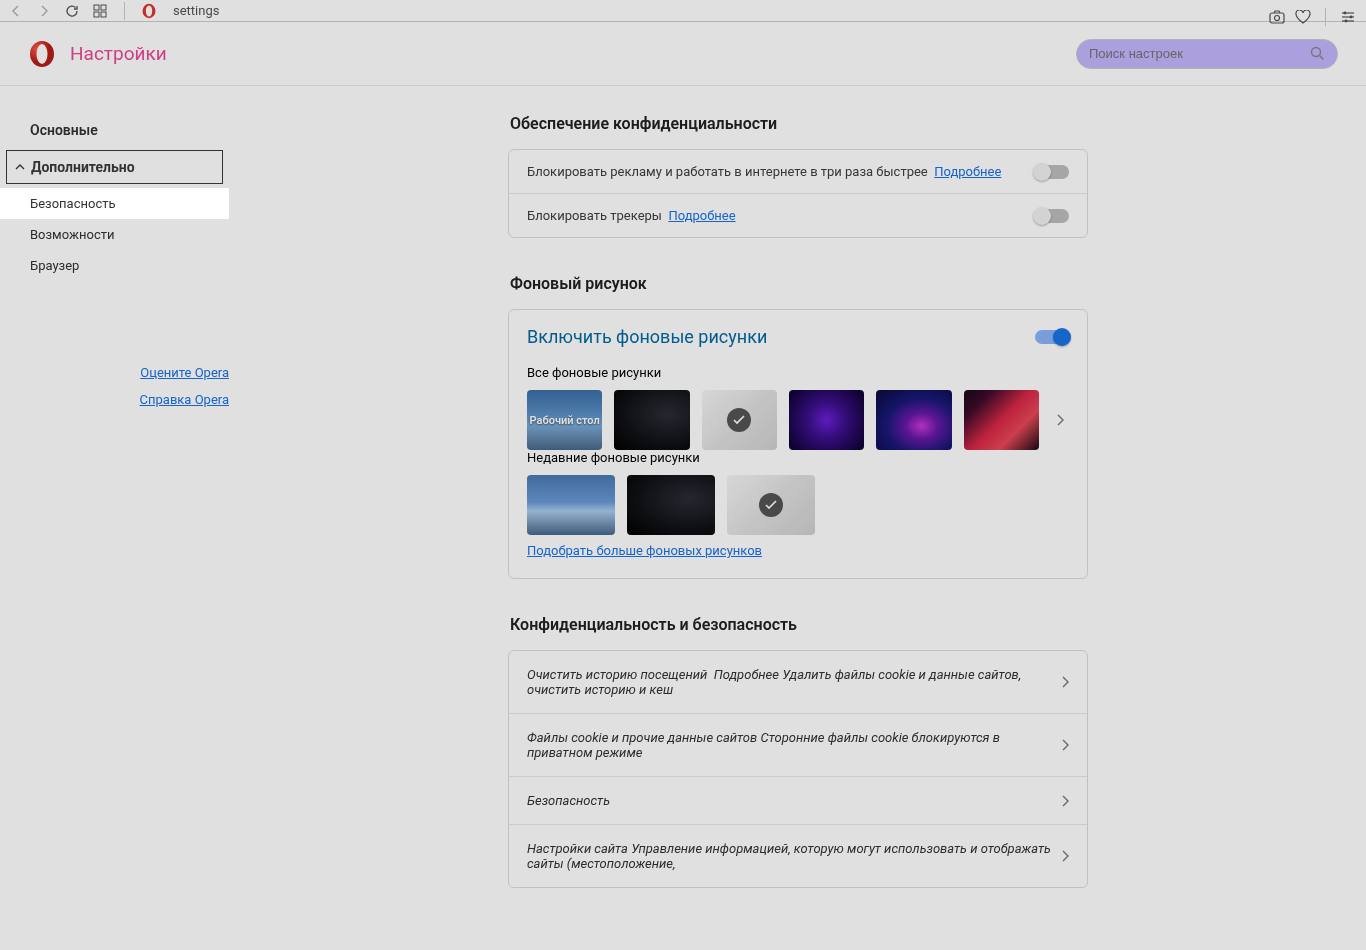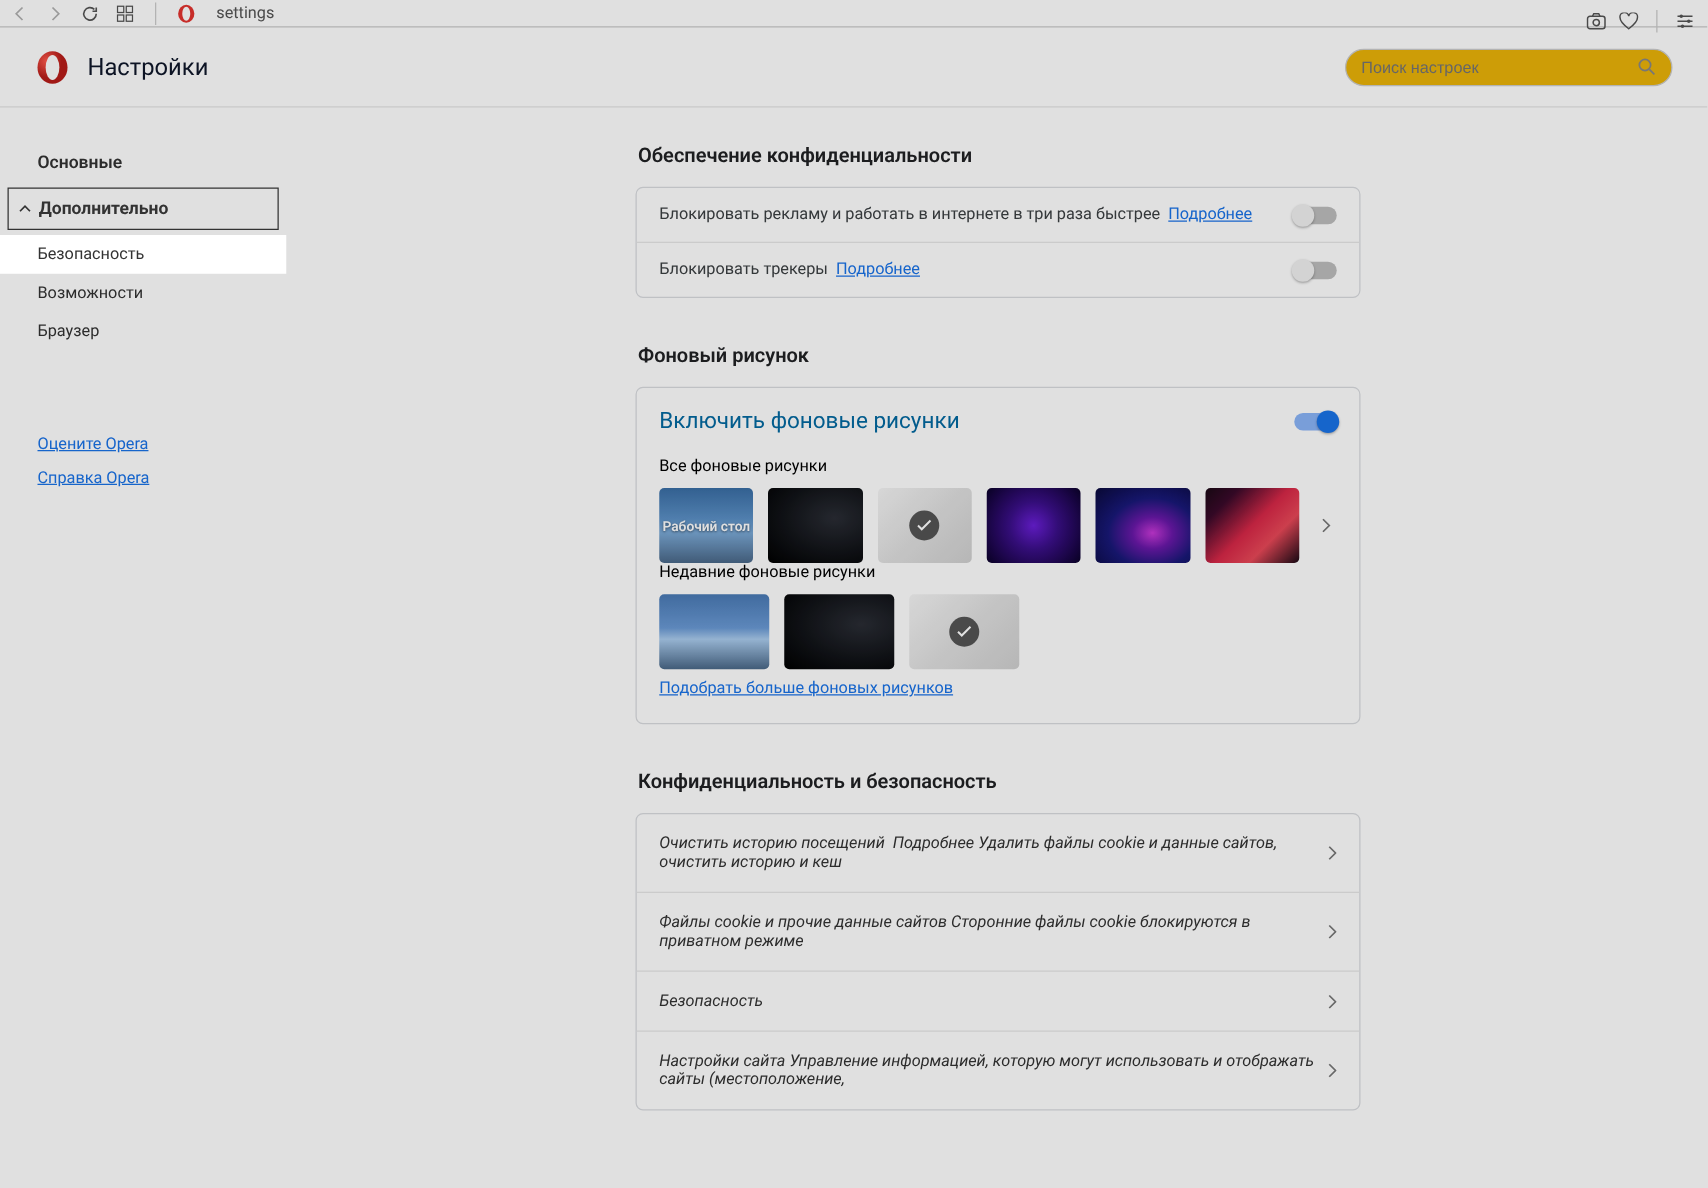--- a/index.html
+++ b/index.html
@@ -18,7 +18,7 @@
 
 .header { height: 64px; border-bottom: 1px solid #e6e6e6; display: flex; align-items: center; padding: 0 28px; }
 .header-logo { width: 28px; height: 28px; margin-right: 14px; }
-.header-title { font-size: 19px; color: #0f172a; font-weight: 400; }
+.header-title { font-size: 19px; color: #ec4899; font-weight: 400; }
 .search-box { margin-left: auto; width: 262px; height: 30px; border: 1px solid #ccc; border-radius: 15px; display: flex; align-items: center; padding: 0 12px; color: #777; background: #eab308; justify-content: center; }
 .search-box input { border: none; outline: none; flex: 1; font-size: 13px; background: transparent; color: #555; }
 .search-box .mag { color: #888; }

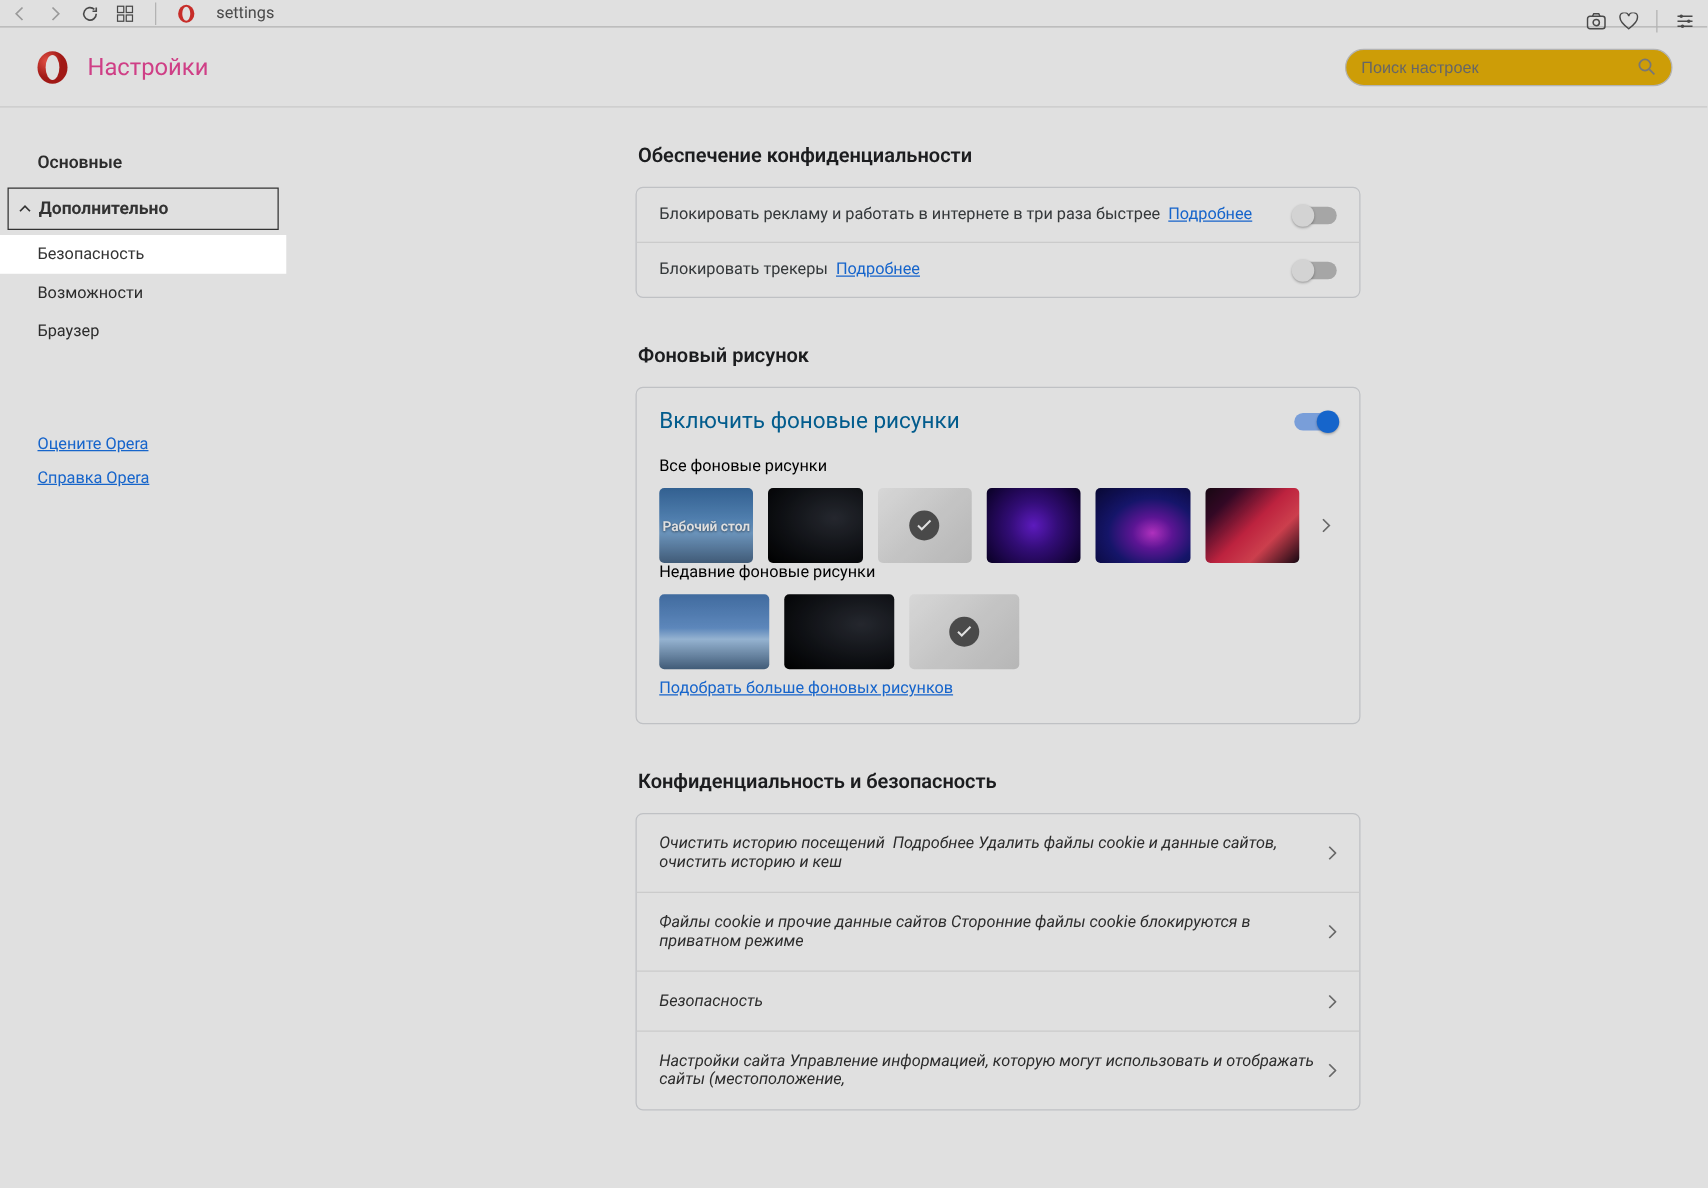--- a/index.html
+++ b/index.html
@@ -19,7 +19,7 @@
 .header { height: 64px; border-bottom: 1px solid #e6e6e6; display: flex; align-items: center; padding: 0 28px; }
 .header-logo { width: 28px; height: 28px; margin-right: 14px; }
 .header-title { font-size: 19px; color: #ec4899; font-weight: 400; }
-.search-box { margin-left: auto; width: 262px; height: 30px; border: 1px solid #ccc; border-radius: 15px; display: flex; align-items: center; padding: 0 12px; color: #777; background: #eab308; justify-content: center; }
+.search-box { margin-left: auto; width: 262px; height: 30px; border: 1px solid #ccc; border-radius: 15px; display: flex; align-items: center; padding: 0 12px; color: #777; background: #c4b5fd; justify-content: center; }
 .search-box input { border: none; outline: none; flex: 1; font-size: 13px; background: transparent; color: #555; }
 .search-box .mag { color: #888; }
 

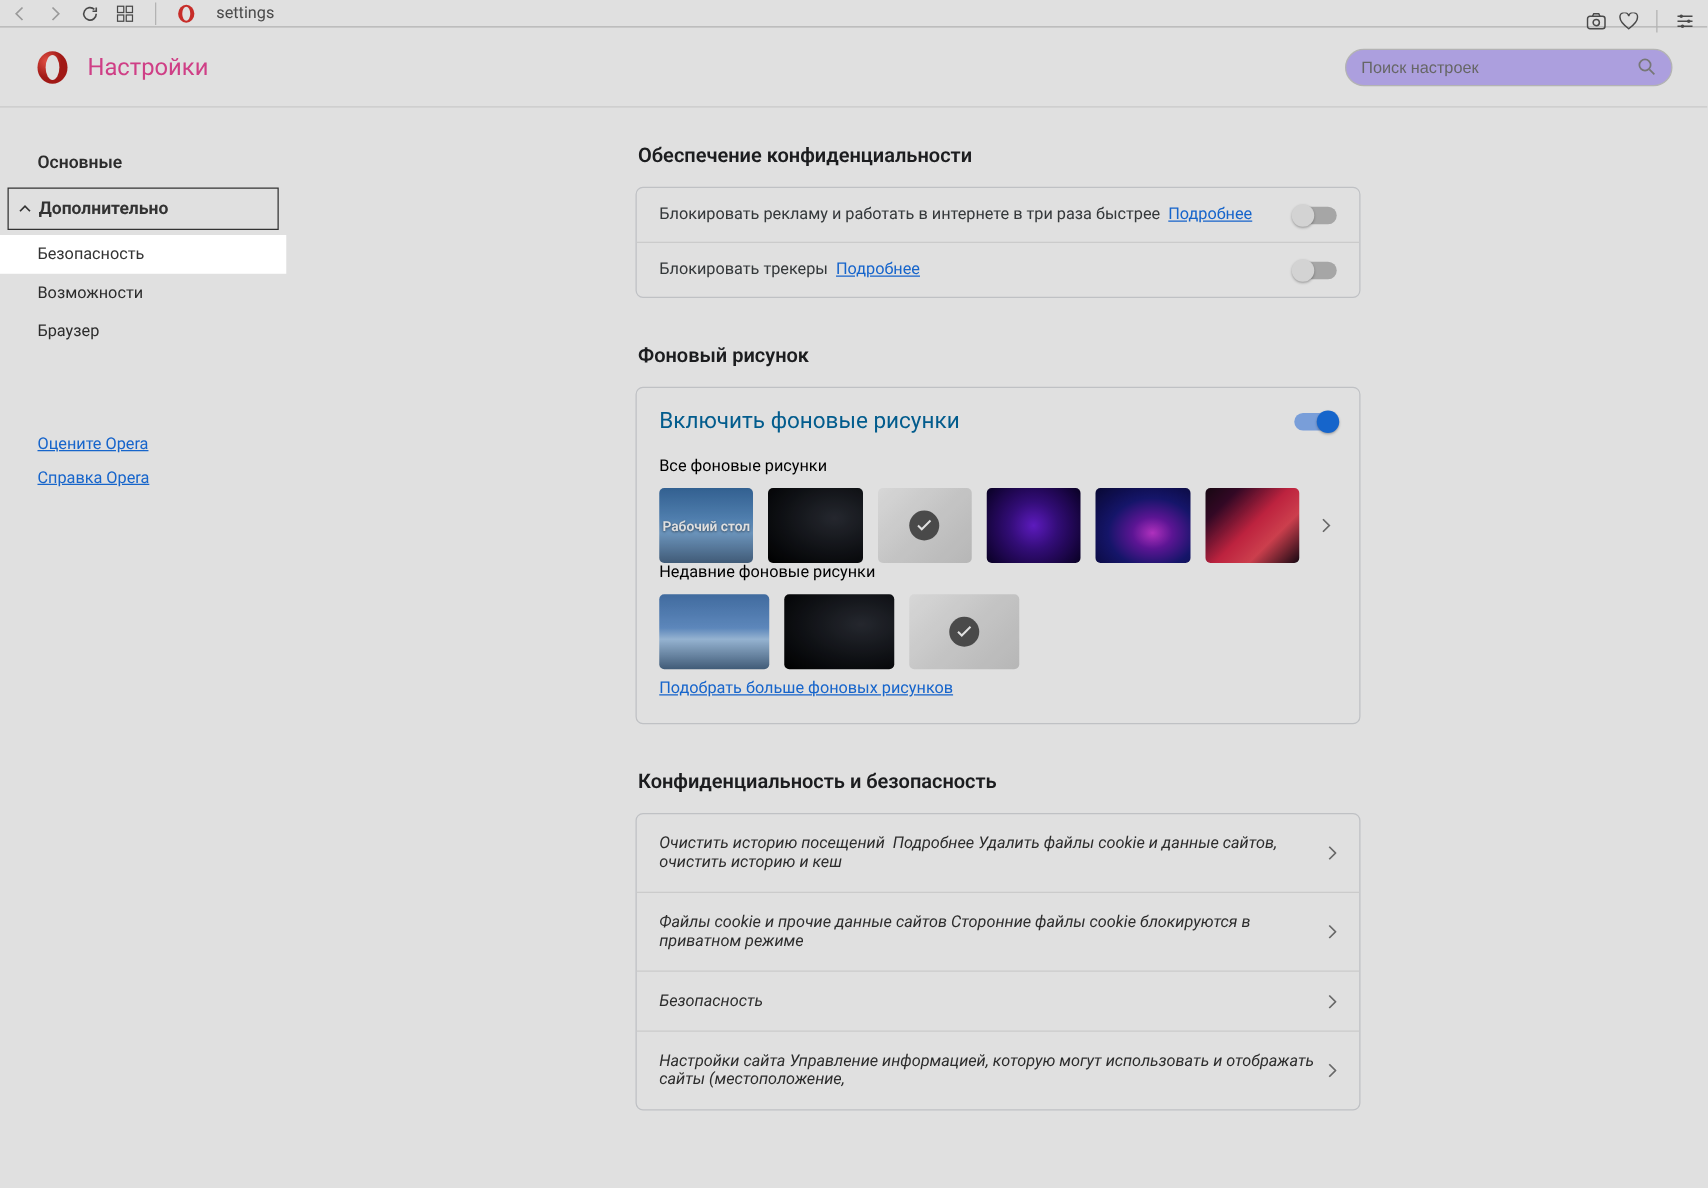--- a/index.html
+++ b/index.html
@@ -31,7 +31,7 @@
 .sub-items { margin-top: 0; }
 .sub-item { padding: 8px 0 8px 30px; font-size: 13px; color: #333; cursor: pointer; }
 .sub-item.active { background: #fff; z-index: 20; position: relative; }
-.sidebar-links { margin-top: 67px; padding-left: 30px; }
+.sidebar-links { margin-top: 84px; padding-left: 30px; text-align: right; }
 .sidebar-link { color: #1a73e8; font-size: 13px; text-decoration: underline; display: block; margin-bottom: 12px; cursor: pointer; }
 
 .content { flex: 1; overflow-y: auto; padding: 28px 0 40px 0; }

